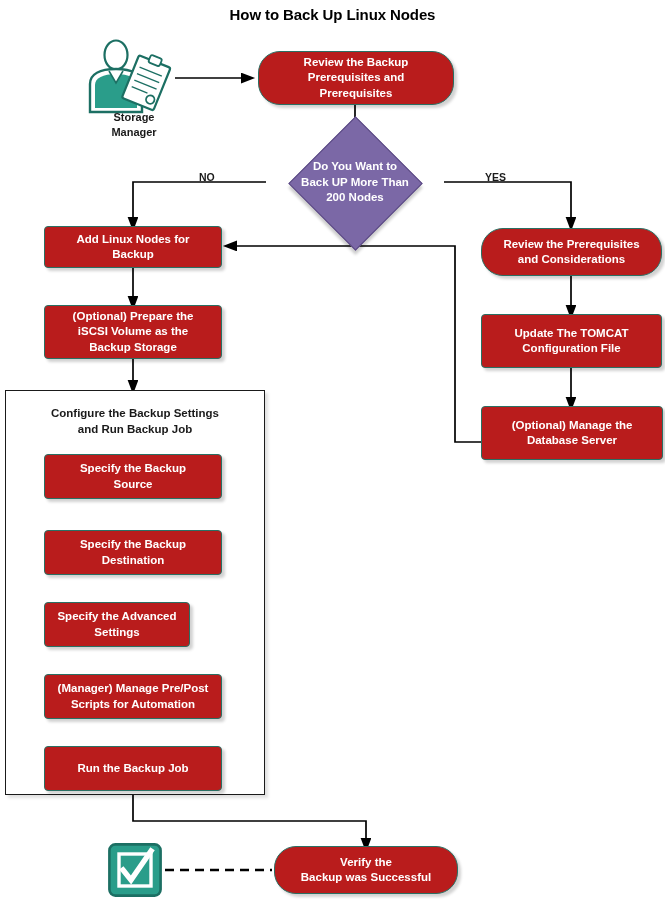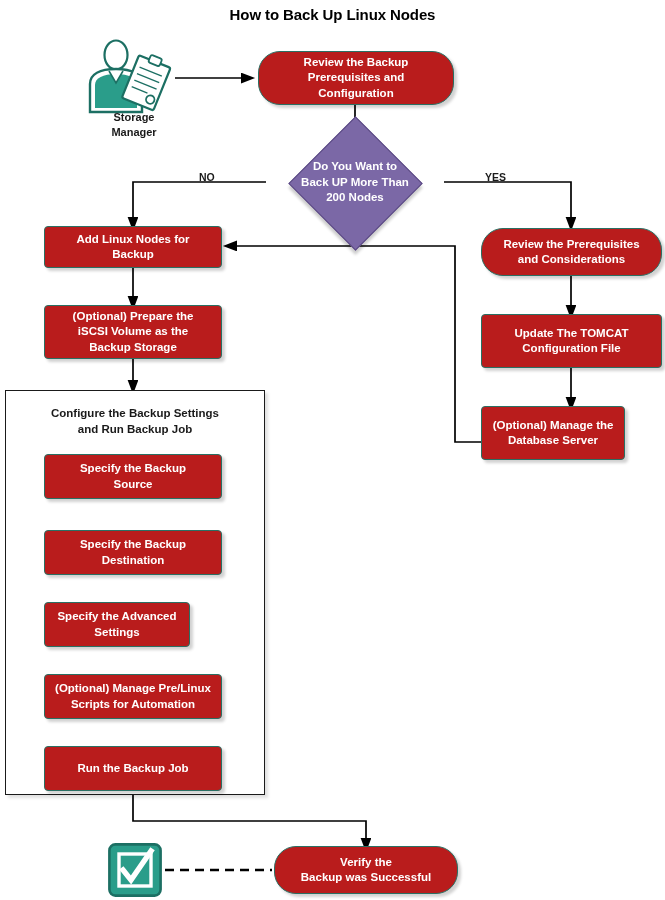--- a/index.html
+++ b/index.html
@@ -169,7 +169,7 @@
     <div>
       <span>Review the Backup</span><br>
       <span>Prerequisites and</span><br>
-      <span>Configuration</span>
+      <span>Prerequisites</span>
     </div>
   </div>
 

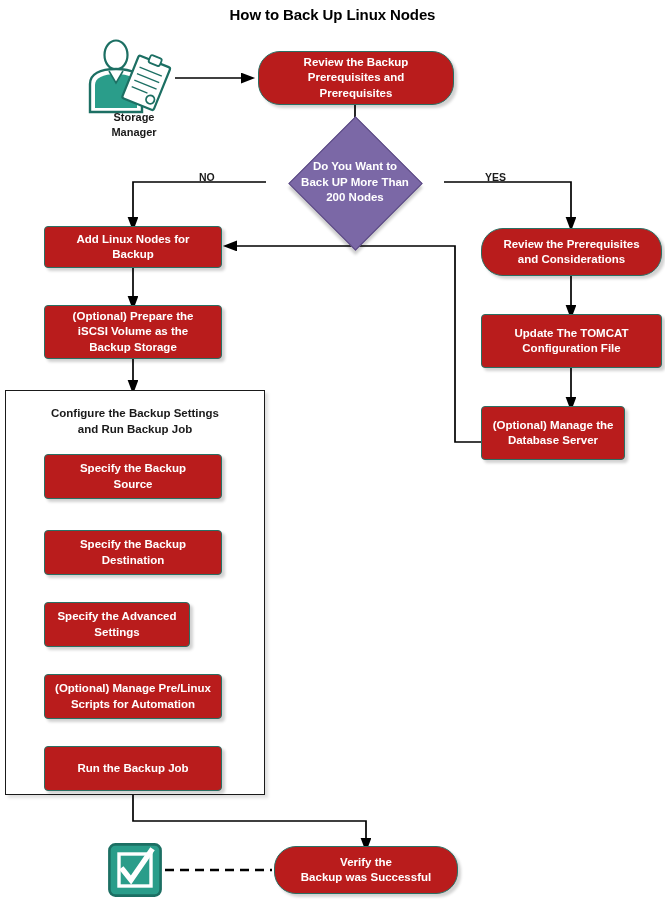--- a/index.html
+++ b/index.html
@@ -255,7 +255,7 @@
     </div>
   </div>
 
-  <div class="node rect" style="left:481px; top:406px; width:144px; height:54px;">
+  <div class="node rect" style="left:481px; top:406px; width:182px; height:54px;">
     <div>
       <span>(Optional) Manage the</span><br>
       <span>Database Server</span>

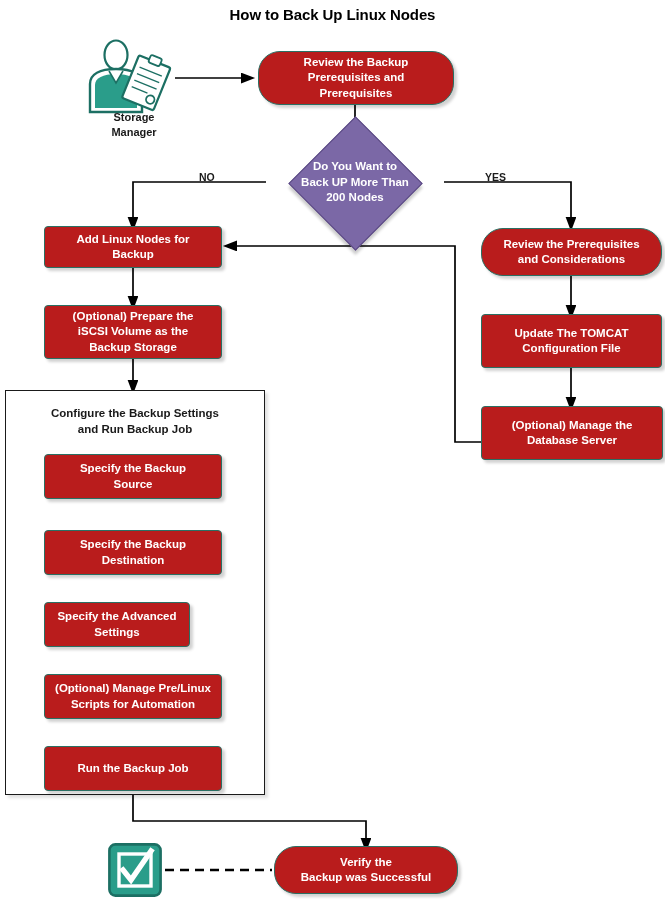--- a/index.html
+++ b/index.html
@@ -230,7 +230,7 @@
 
   <div class="node rect" style="left:44px; top:674px; width:178px; height:45px;">
     <div>
-      <span>(Optional) Manage Pre/Linux</span><br>
+      <span>(Manager) Manage Pre/Post</span><br>
       <span>Scripts for Automation</span>
     </div>
   </div>

